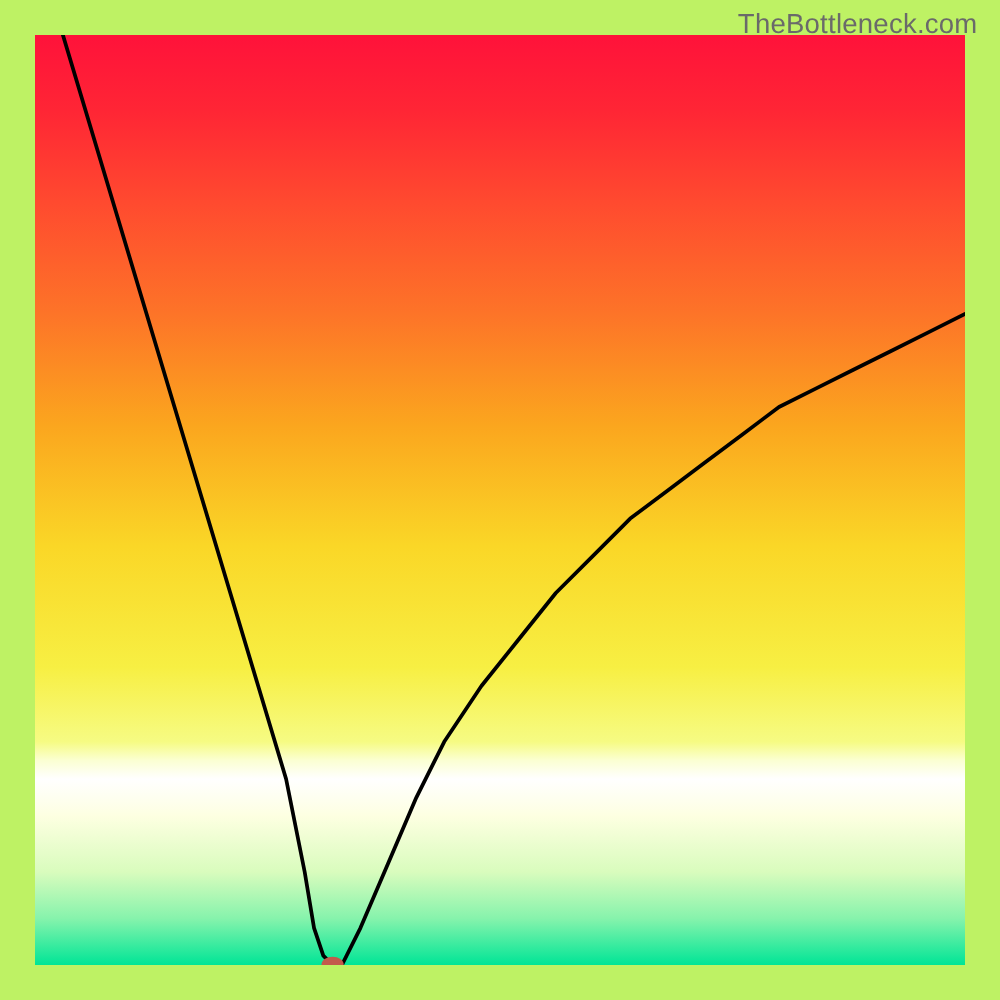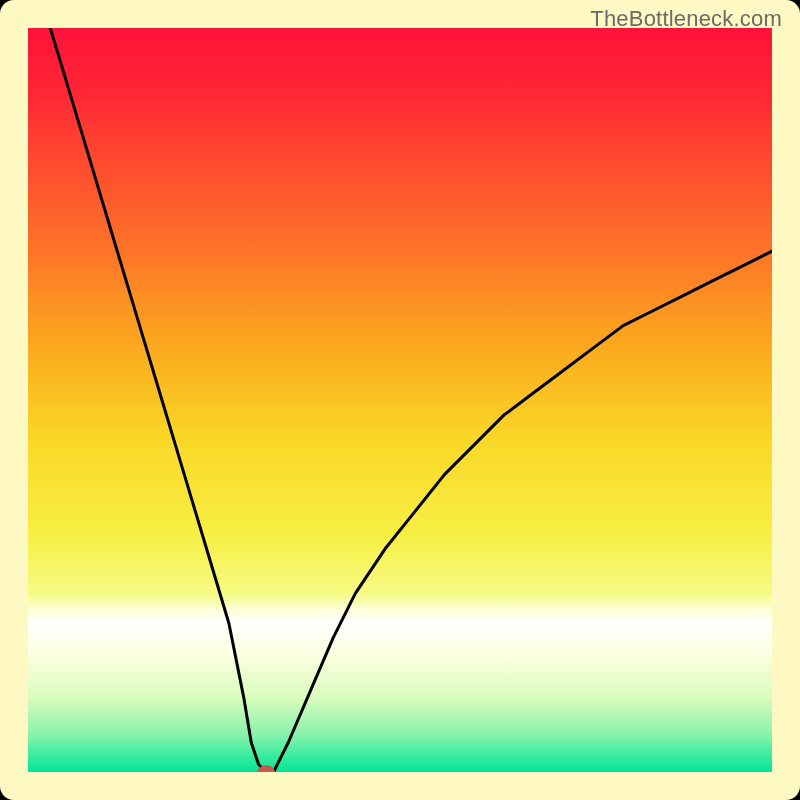--- a/index.html
+++ b/index.html
@@ -15,8 +15,7 @@
     position: relative;
     width: 800px;
     height: 800px;
-    background: #fef9c3;
-    border-radius: 14px;
+    background: #bef264;
   }
   .plot {
     position: absolute;

